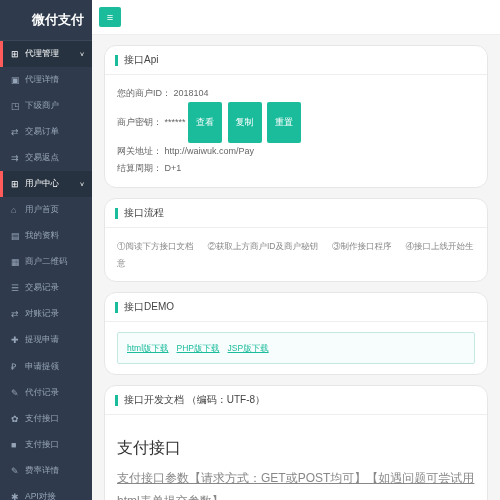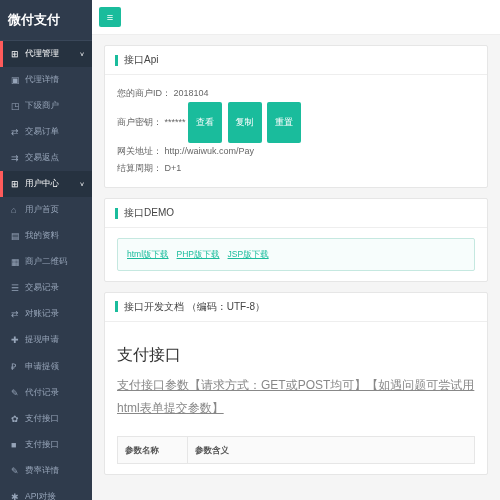--- a/index.html
+++ b/index.html
@@ -6,7 +6,7 @@
 body { font-family: "Microsoft YaHei", sans-serif; font-size: 10px; background: #f5f5f5; }
 .app { display: flex; height: 500px; width: 500px; overflow: hidden; }
 .sidebar { width: 92px; background: #2f3b4c; color: #96a4b8; display: flex; flex-direction: column; overflow-y: auto; }
-.logo { background: #2f3b4c; color: #fff; font-size: 13px; font-weight: bold; padding: 11px 8px; text-align: left; border-bottom: 1px solid #3a4759; }
+.logo { background: #2f3b4c; color: #fff; font-size: 13px; font-weight: bold; padding: 11px 8px; text-align: right; border-bottom: 1px solid #3a4759; }
 .menu-item { padding: 7px 8px; font-size: 8.5px; display: flex; align-items: center; gap: 5px; cursor: pointer; border-left: 3px solid transparent; }
 .menu-item.section { color: #fff; }
 .menu-item.active { background: #263240; border-left: 3px solid #ff5b5b; color: #fff; }

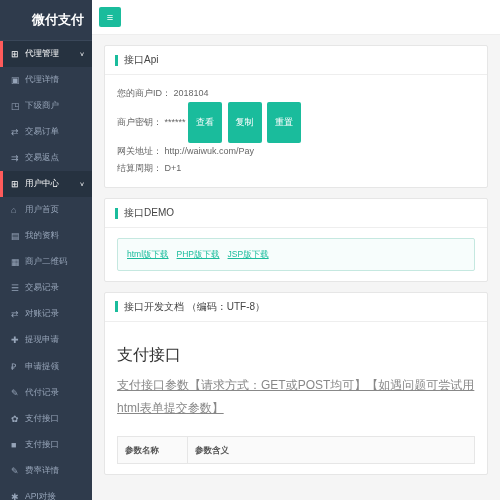--- a/index.html
+++ b/index.html
@@ -16,7 +16,7 @@
 .topbar { background: #fff; padding: 7px; border-bottom: 1px solid #eee; }
 .burger { background: #1abc9c; color: #fff; width: 22px; height: 20px; display: inline-flex; align-items: center; justify-content: center; border-radius: 2px; font-size: 11px; }
 .content { flex: 1; overflow-y: auto; padding: 10px 12px; }
-.panel { background: #fff; margin-bottom: 10px; border: 1px solid #e6e6e6; border-radius: 2px; }
+.panel { background: #fff; margin-bottom: 10px; border: 1px solid #e6e6e6; border-radius: 12px; }
 .panel-header { padding: 7px 10px; border-bottom: 1px solid #eee; font-size: 10px; color: #444; }
 .panel-header::before { content: ""; display: inline-block; width: 3px; height: 11px; background: #1abc9c; vertical-align: middle; margin-right: 6px; }
 .panel-body { padding: 10px 12px; font-size: 9px; color: #666; line-height: 1.9; }

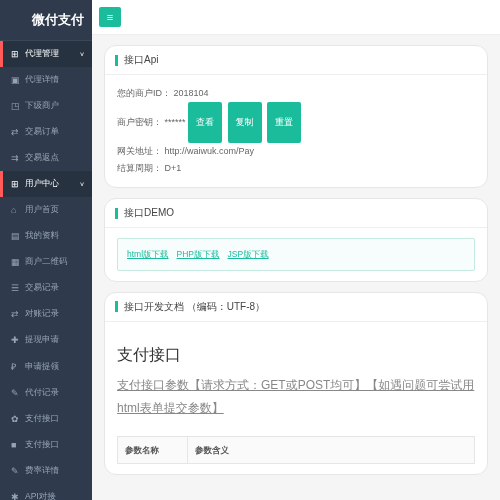--- a/index.html
+++ b/index.html
@@ -148,6 +148,10 @@
         </div>
       </div>
 
+      <div class="panel">
+        <div class="panel-header">接口流程</div>
+        <div class="panel-body steps" id="steps"><span>①阅读下方接口文档</span><span>②获取上方商户ID及商户秘钥</span><span>③制作接口程序</span><span>④接口上线开始生意</span></div>
+      </div>
 
       <div class="panel">
         <div class="panel-header">接口DEMO</div>

